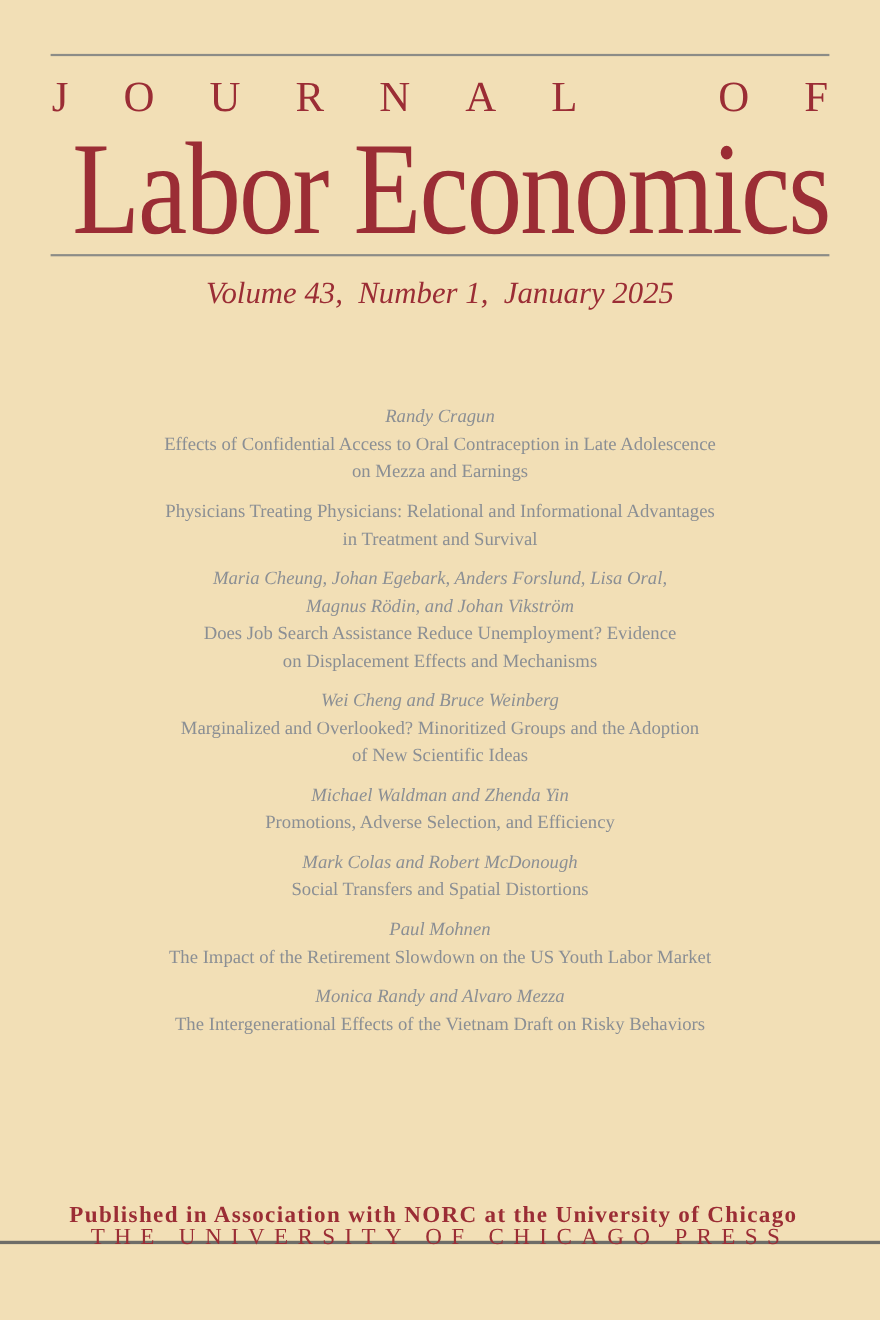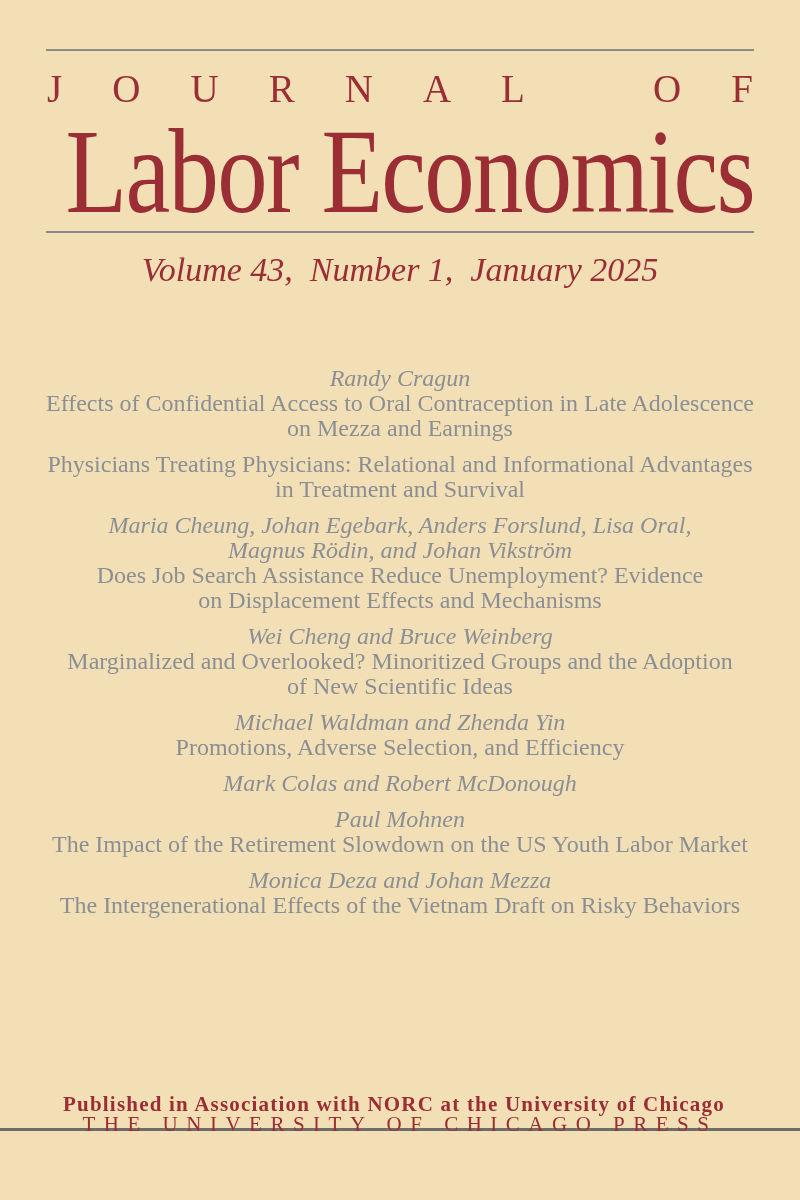--- a/index.html
+++ b/index.html
@@ -46,7 +46,7 @@
     position:absolute;top:250px;left:0;right:0;
     text-align:center;
     font-style:italic;
-    font-size:34px;line-height:1.2;
+    font-size:28px;line-height:1.2;
     color:var(--maroon);
     white-space:pre-wrap;
   }

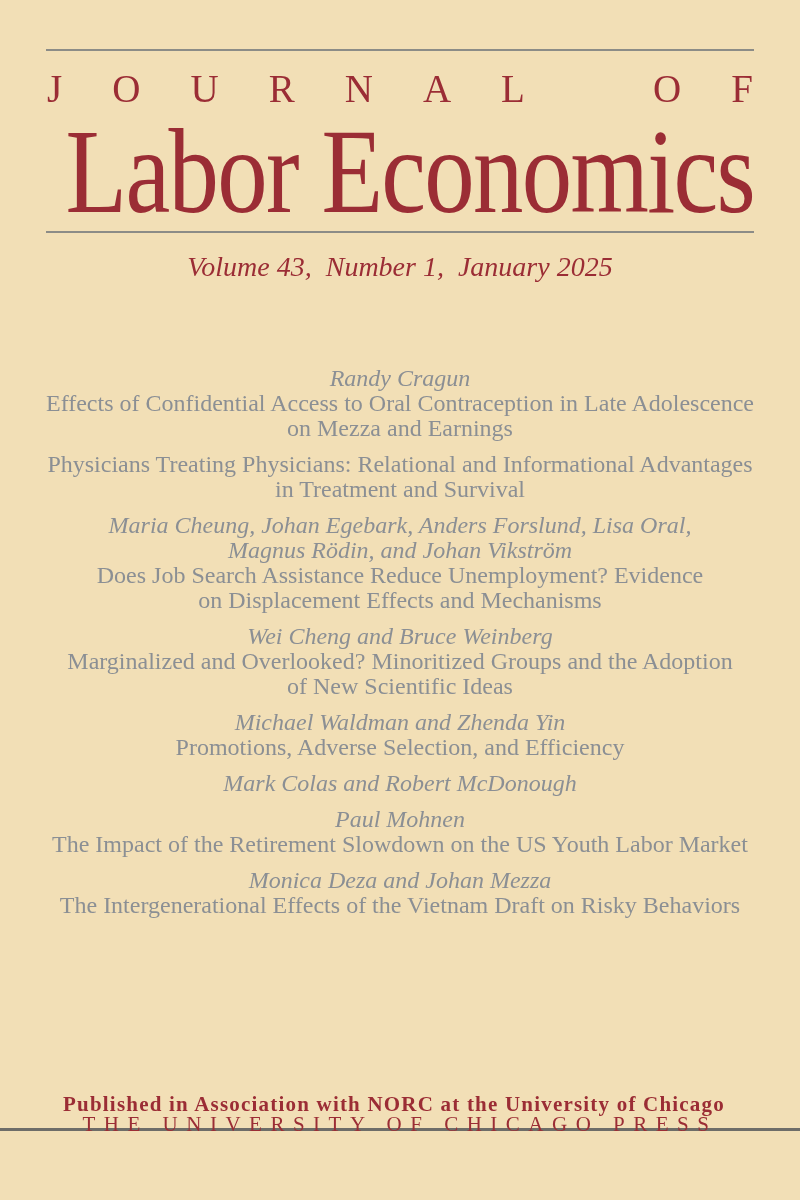--- a/index.html
+++ b/index.html
@@ -55,7 +55,7 @@
     position:absolute;top:366px;left:40px;right:40px;
     text-align:center;
     color:var(--gray-text);
-    font-size:24px;line-height:25px;
+    font-size:17px;line-height:25px;
   }
   .article-entry{margin-bottom:11px;}
   .authors{font-style:italic;}

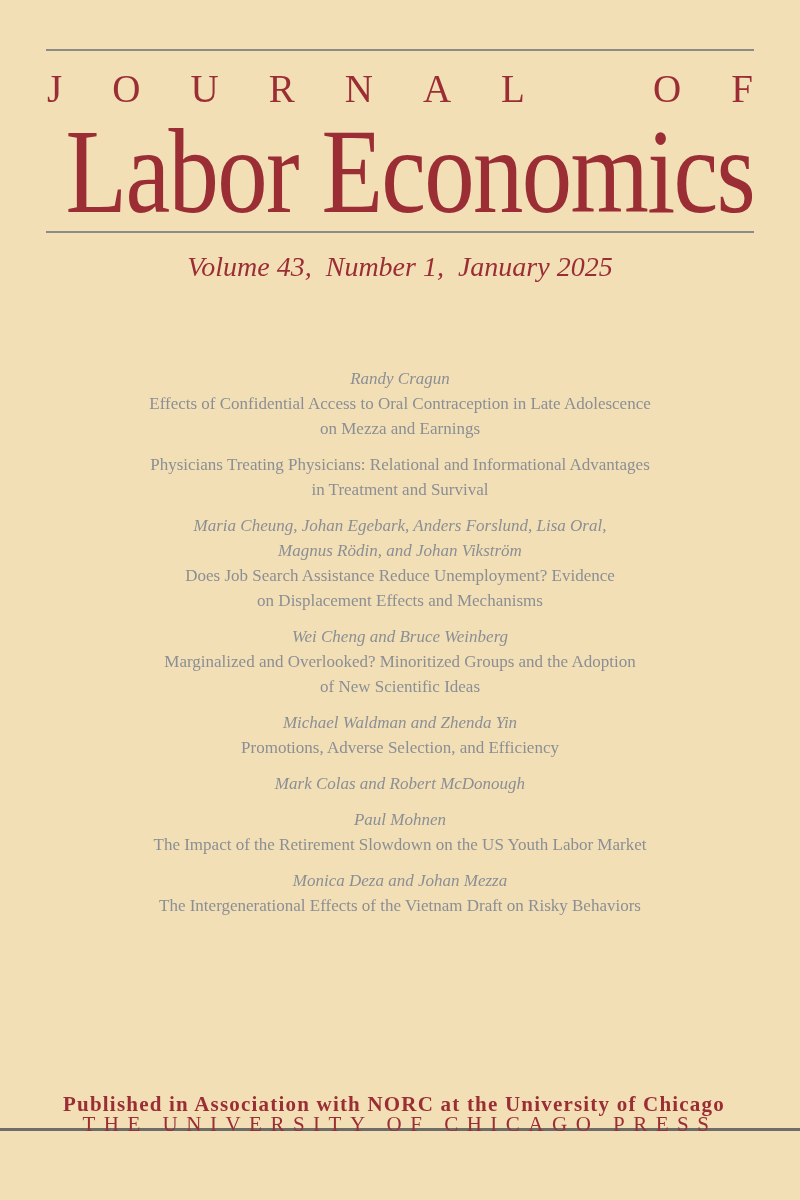--- a/index.html
+++ b/index.html
@@ -133,6 +133,7 @@
       </div>
       <div class="article-entry">
         <div class="authors">Mark Colas and Robert McDonough</div>
+        <div class="title-line">Social Transfers and Spatial Distortions</div>
       </div>
       <div class="article-entry">
         <div class="authors">Paul Mohnen</div>

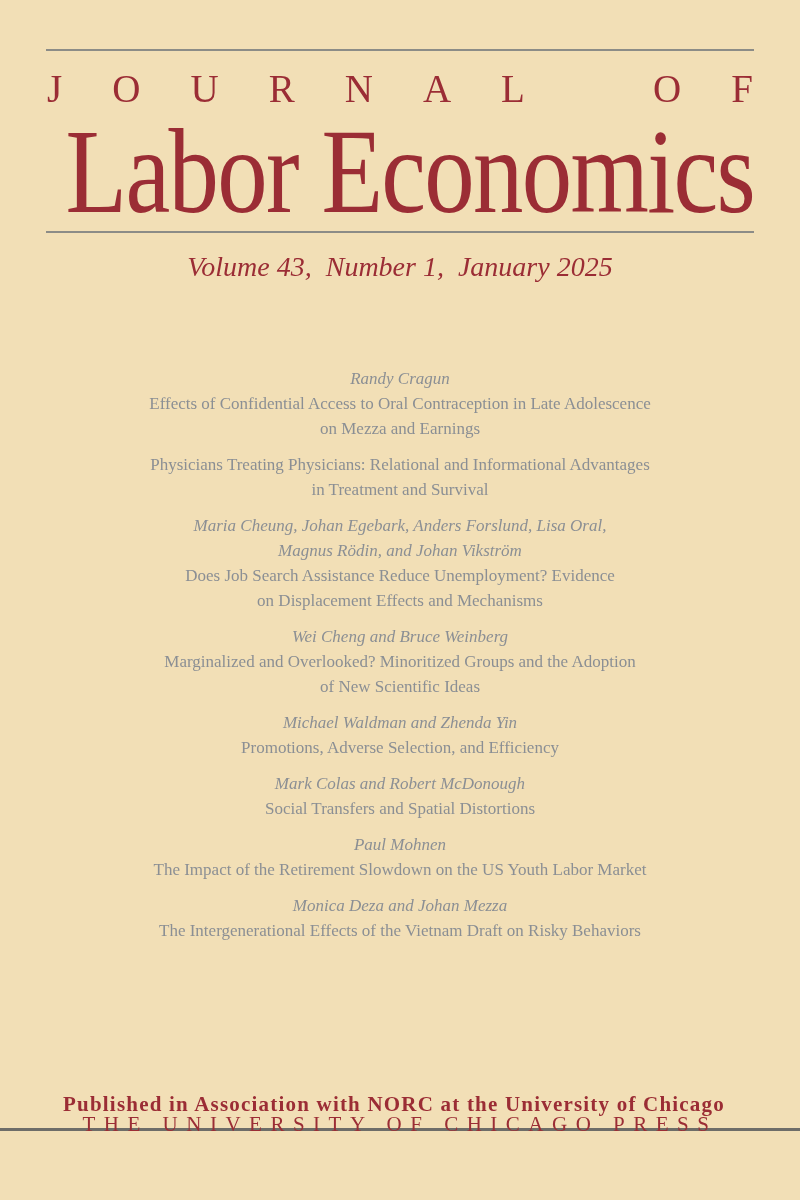--- a/index.html
+++ b/index.html
@@ -140,7 +140,7 @@
         <div class="title-line">The Impact of the Retirement Slowdown on the US Youth Labor Market</div>
       </div>
       <div class="article-entry">
-        <div class="authors">Monica Deza and Johan Mezza</div>
+        <div class="authors">Monica Randy and Alvaro Mezza</div>
         <div class="title-line">The Intergenerational Effects of the Vietnam Draft on Risky Behaviors</div>
       </div>
     </div>

